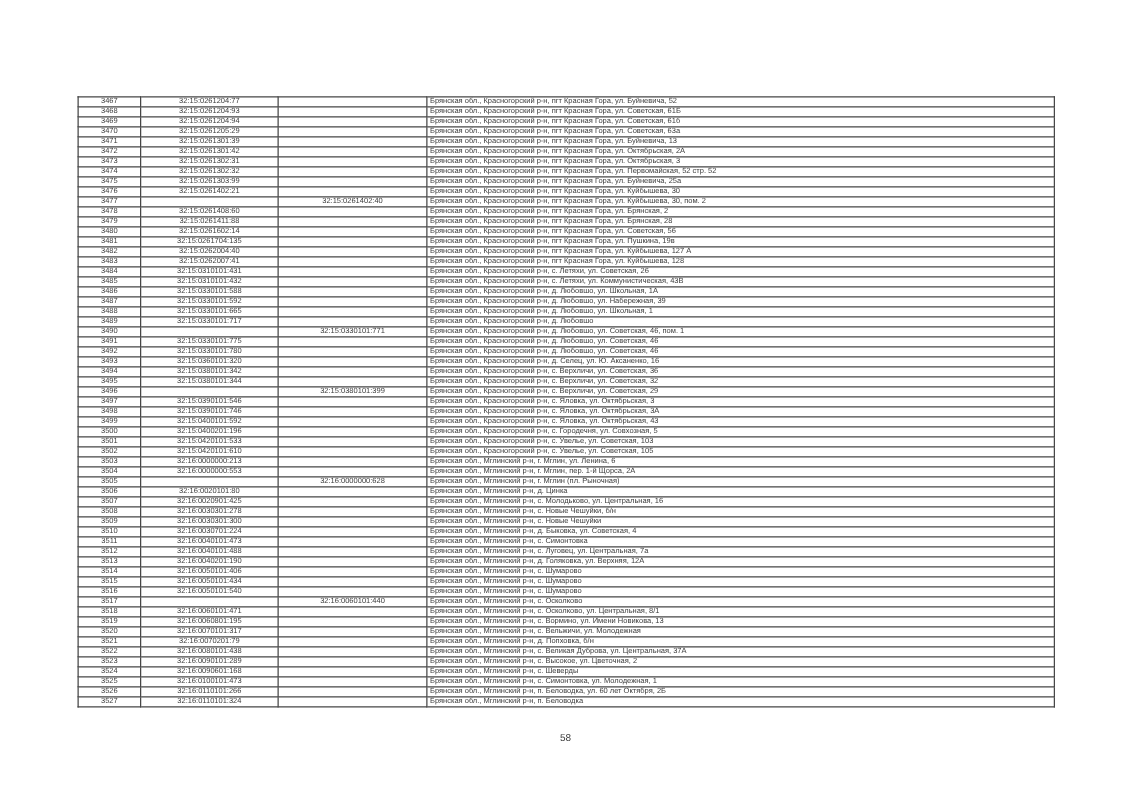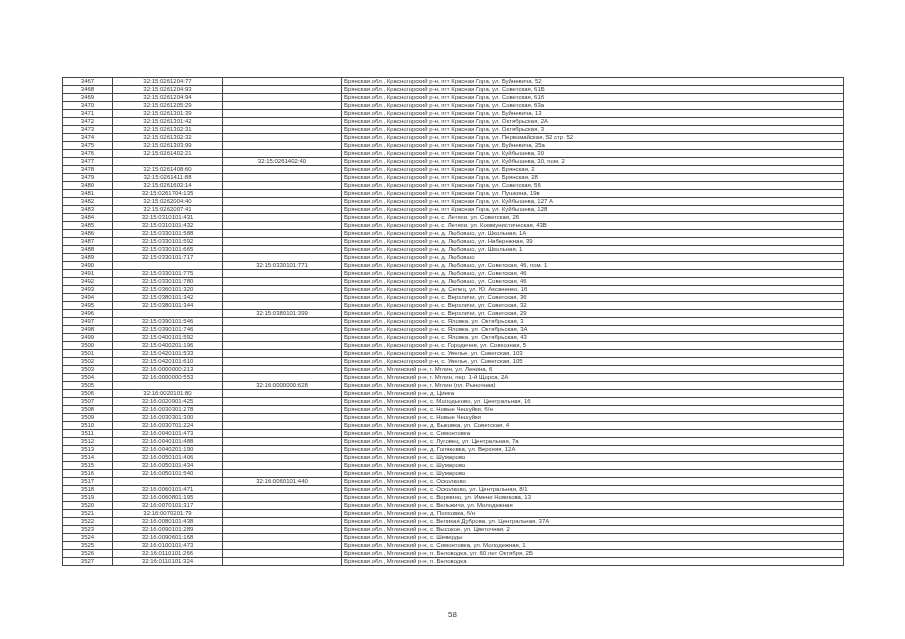--- a/index.html
+++ b/index.html
@@ -40,7 +40,7 @@
   .page-number {
     position: absolute;
     left: 0;
-    top: 610px;
+    top: 586px;
     width: 905px;
     text-align: center;
     font-size: 8px;

